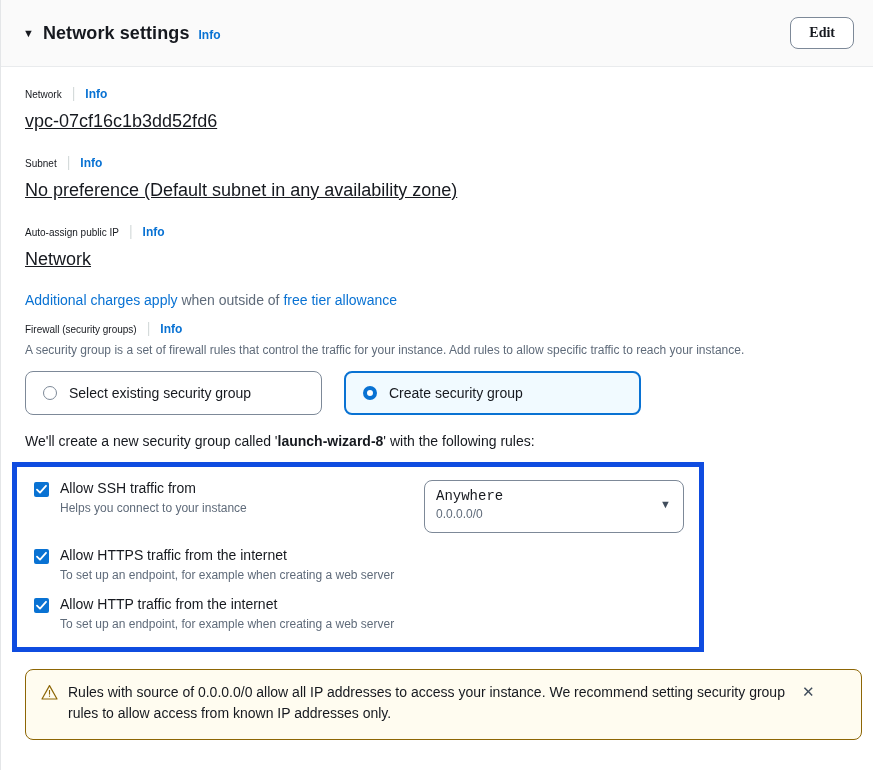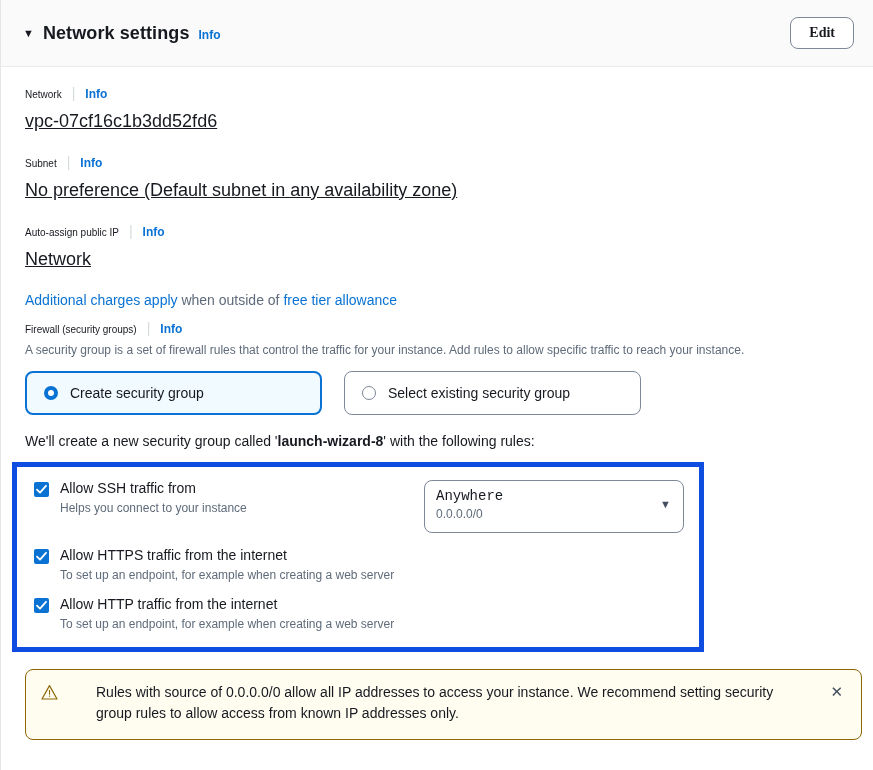--- a/index.html
+++ b/index.html
@@ -312,13 +312,13 @@
     </div>
 
     <div class="radio-row">
+      <div class="radio-card unselected">
+        <span class="radio-dot off"></span>
+        <span>Select existing security group</span>
+      </div>
       <div class="radio-card selected">
         <span class="radio-dot on"></span>
         <span>Create security group</span>
-      </div>
-      <div class="radio-card unselected">
-        <span class="radio-dot off"></span>
-        <span>Select existing security group</span>
       </div>
     </div>
 

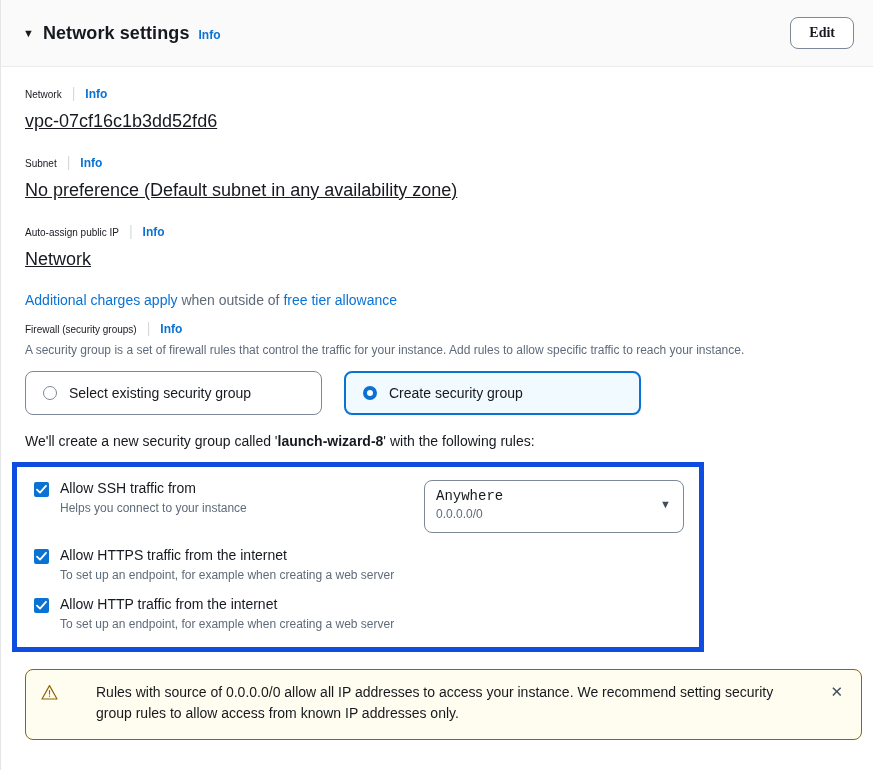--- a/index.html
+++ b/index.html
@@ -244,7 +244,6 @@
     padding: 12px 14px 14px 15px;
     display: flex;
     align-items: flex-start;
-    gap: 28px;
   }
   .alert-icon { flex: none; margin-right: 10px; margin-top: 2px; }
   .alert-text {

